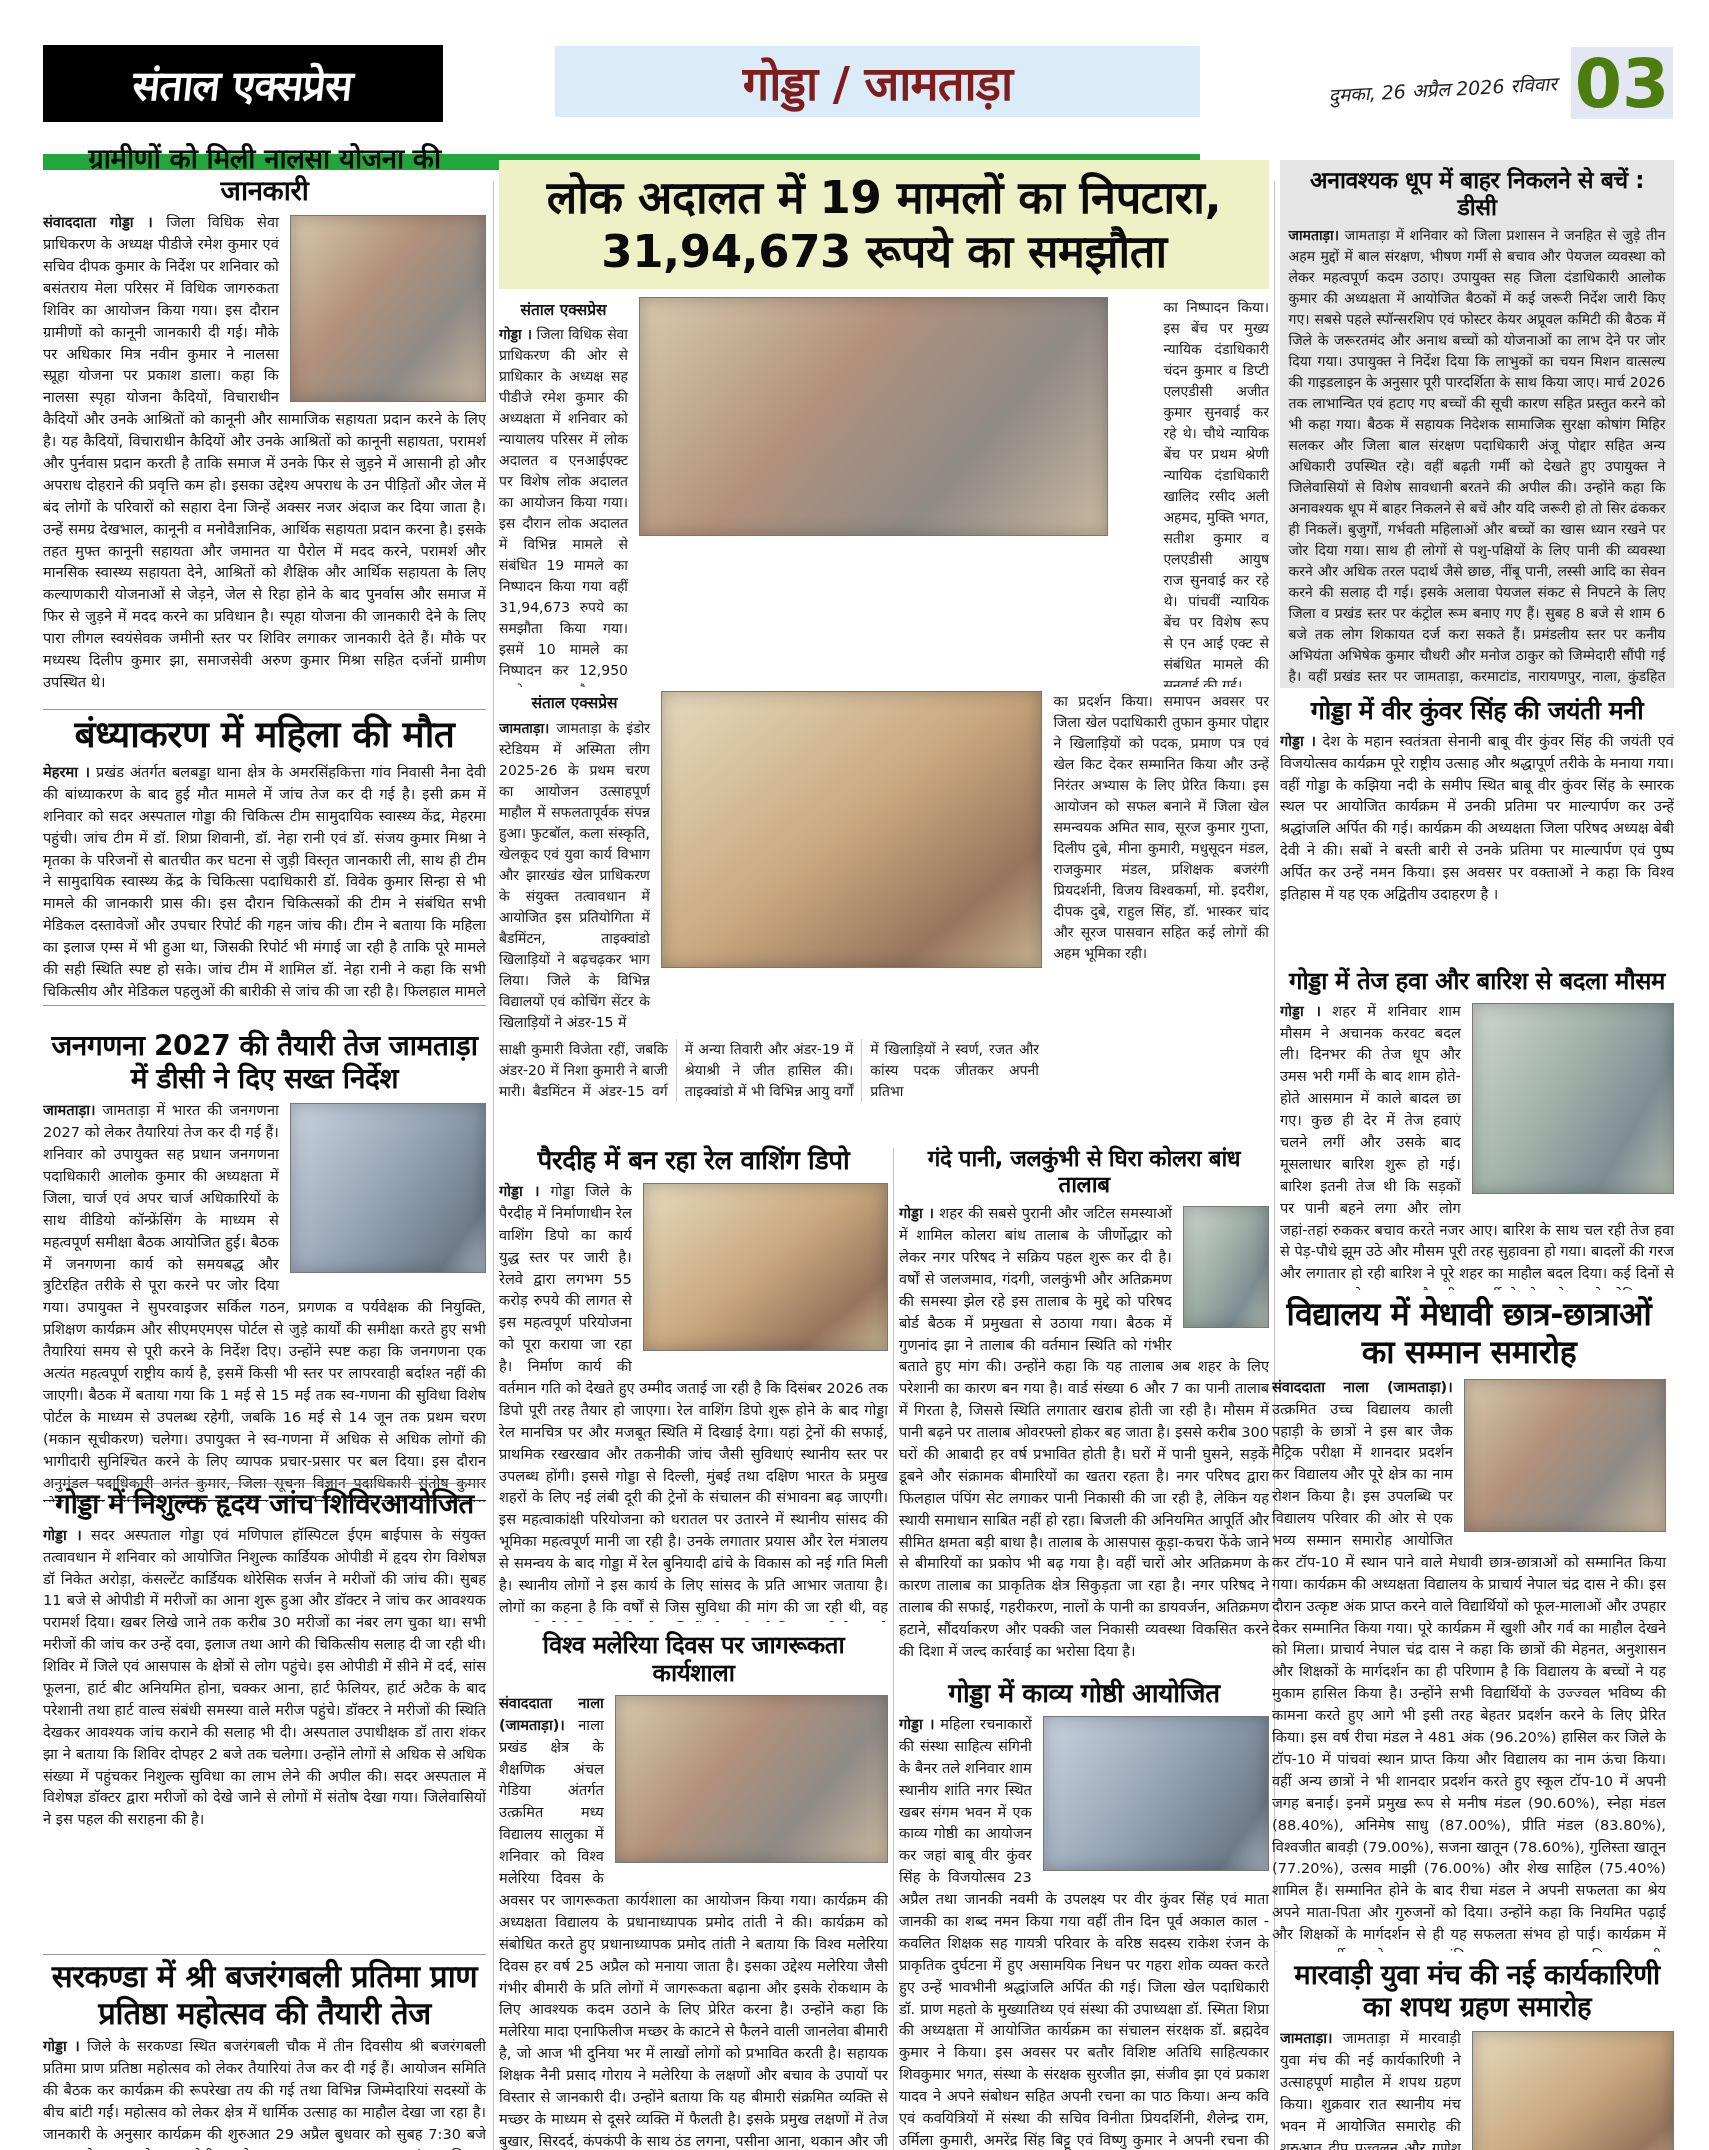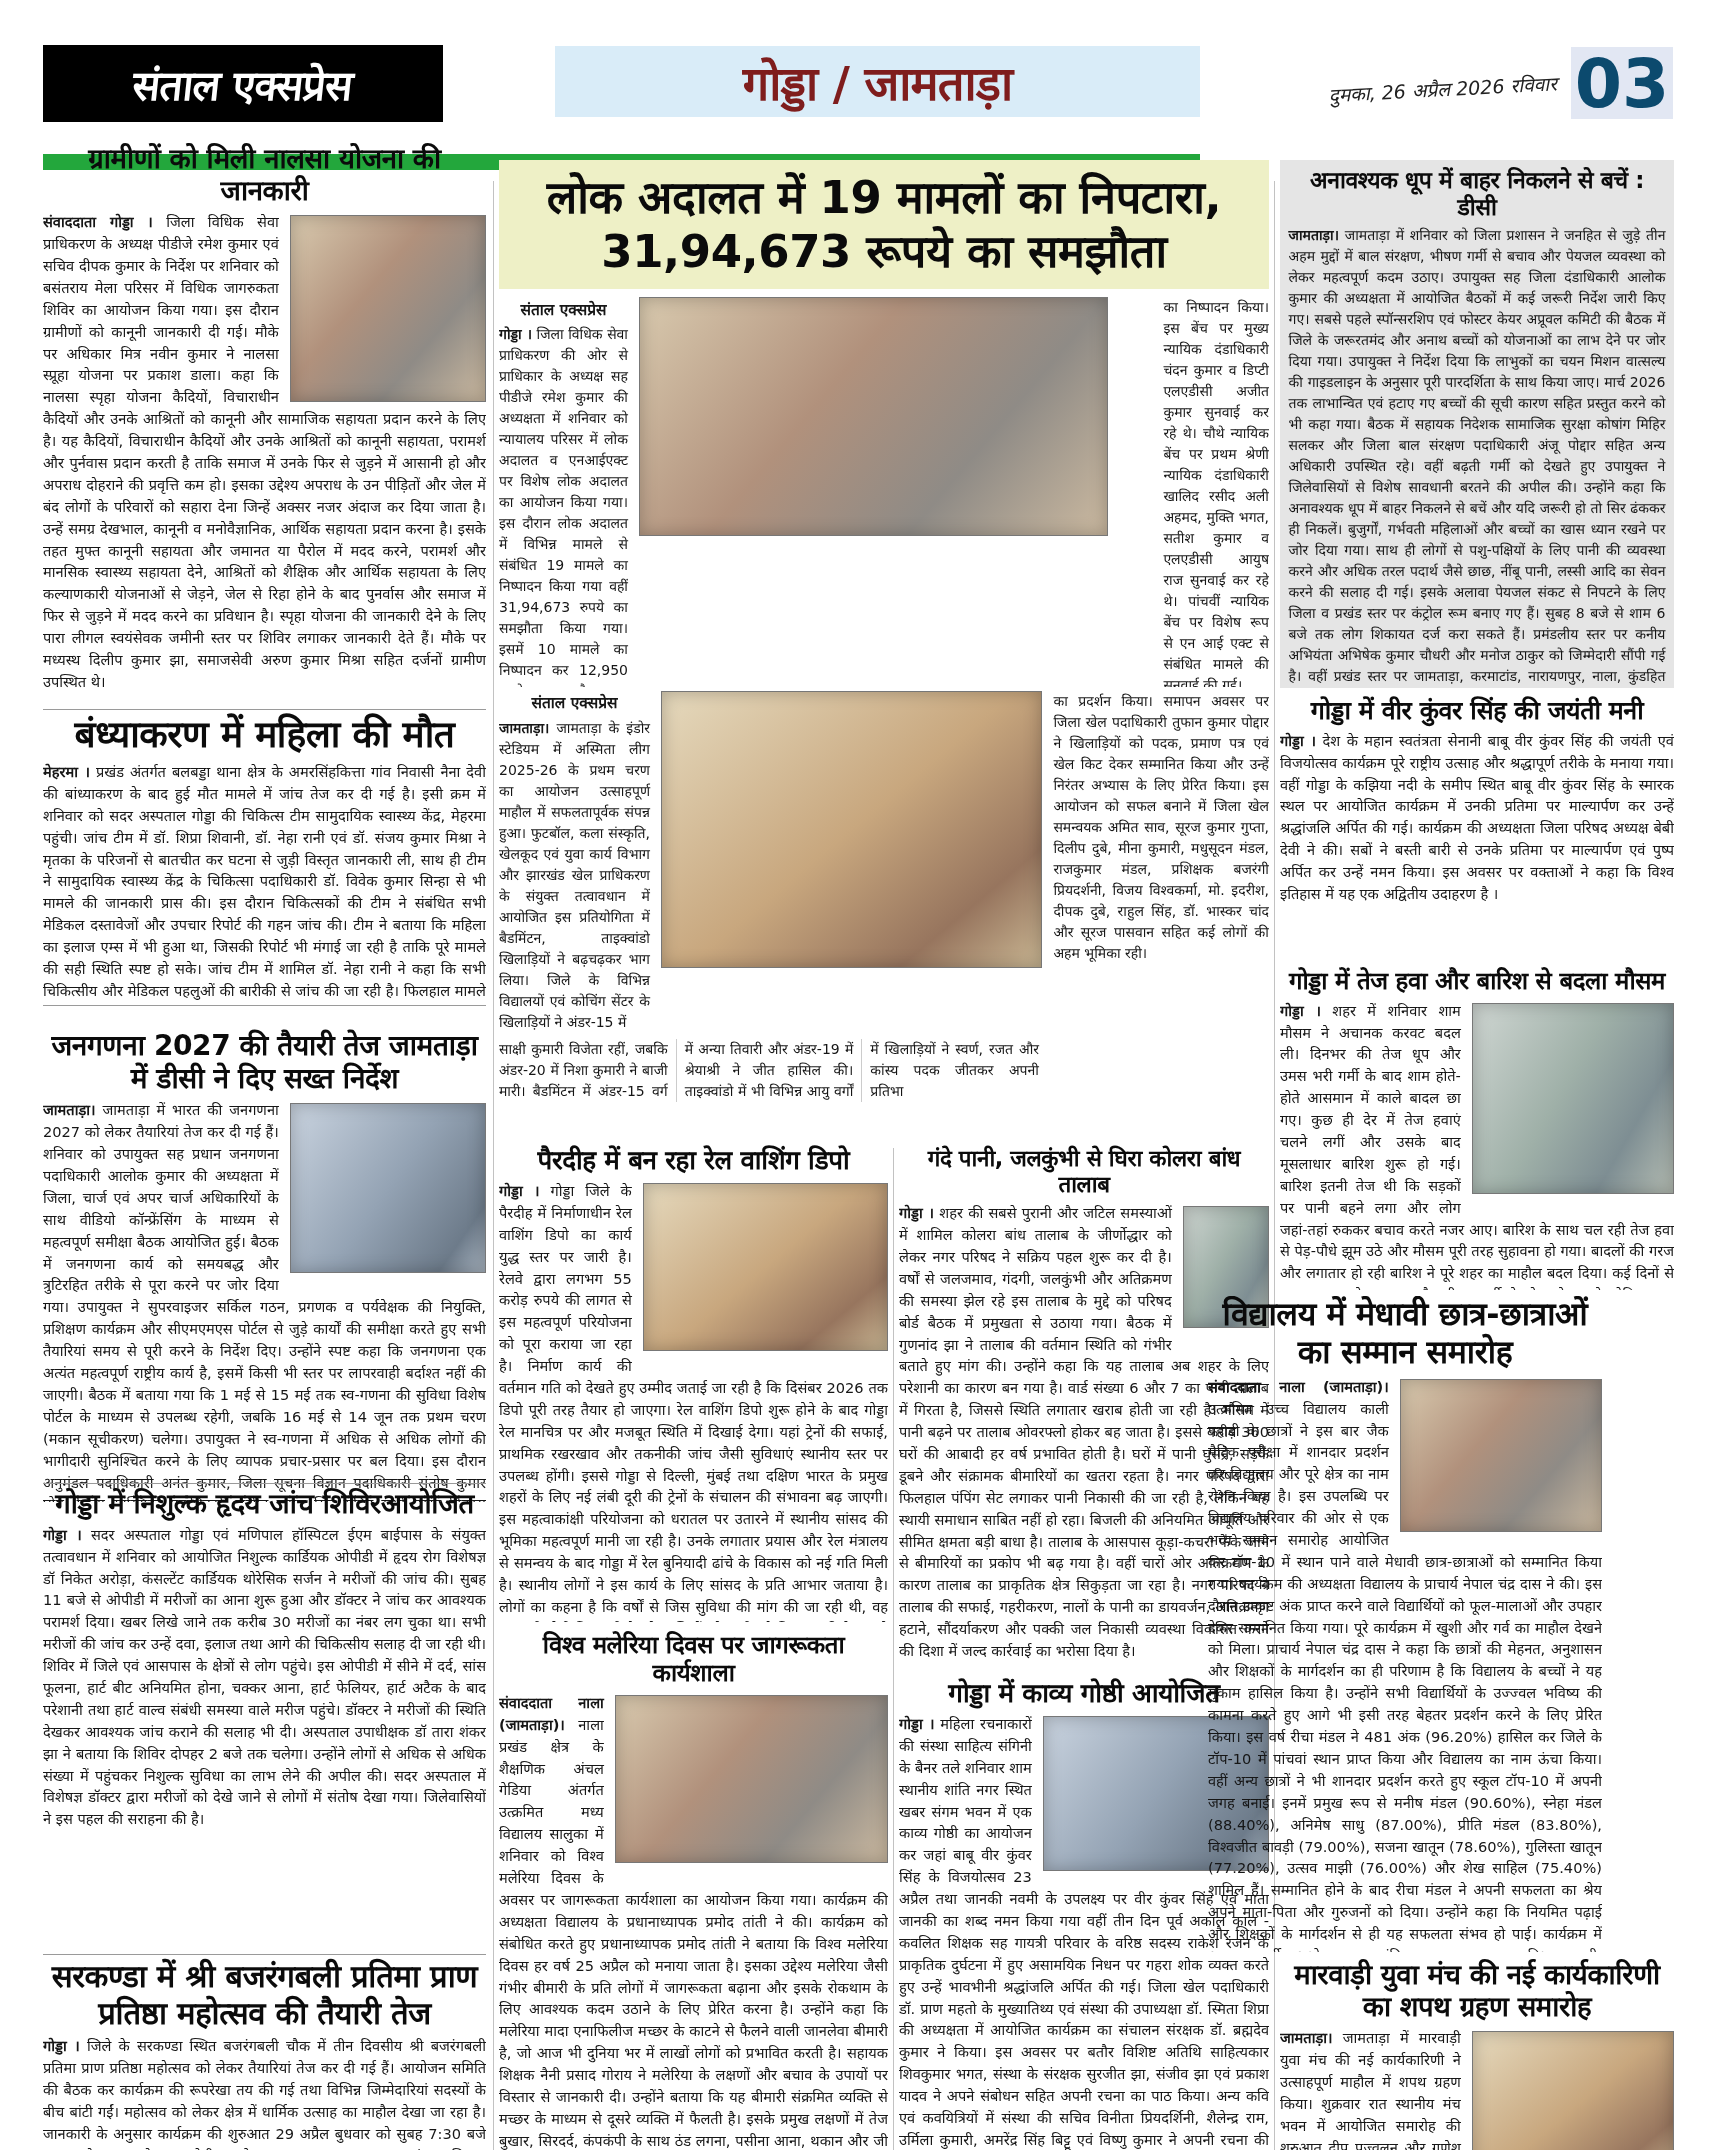--- a/index.html
+++ b/index.html
@@ -28,7 +28,7 @@
   .sectionbox span{font-size:47px;font-weight:bold;letter-spacing:-0.9px;color:#7f1d1d;}
   .dateline-top{font-size:19px;font-style:italic;transform:rotate(-3deg);color:#222;text-align:right;}
   .pagenum{background:#e2e7f3;display:flex;align-items:center;justify-content:center;
-           font-size:68px;font-weight:bold;color:#0c4a6e;}
+           font-size:68px;font-weight:bold;color:#4d7c0f;}
   .greenbar{background:#23a73c;}
   .vline{width:0.9px;background:#c2c2c2;}
   .hline{height:0.9px;background:#9a9a9a;}

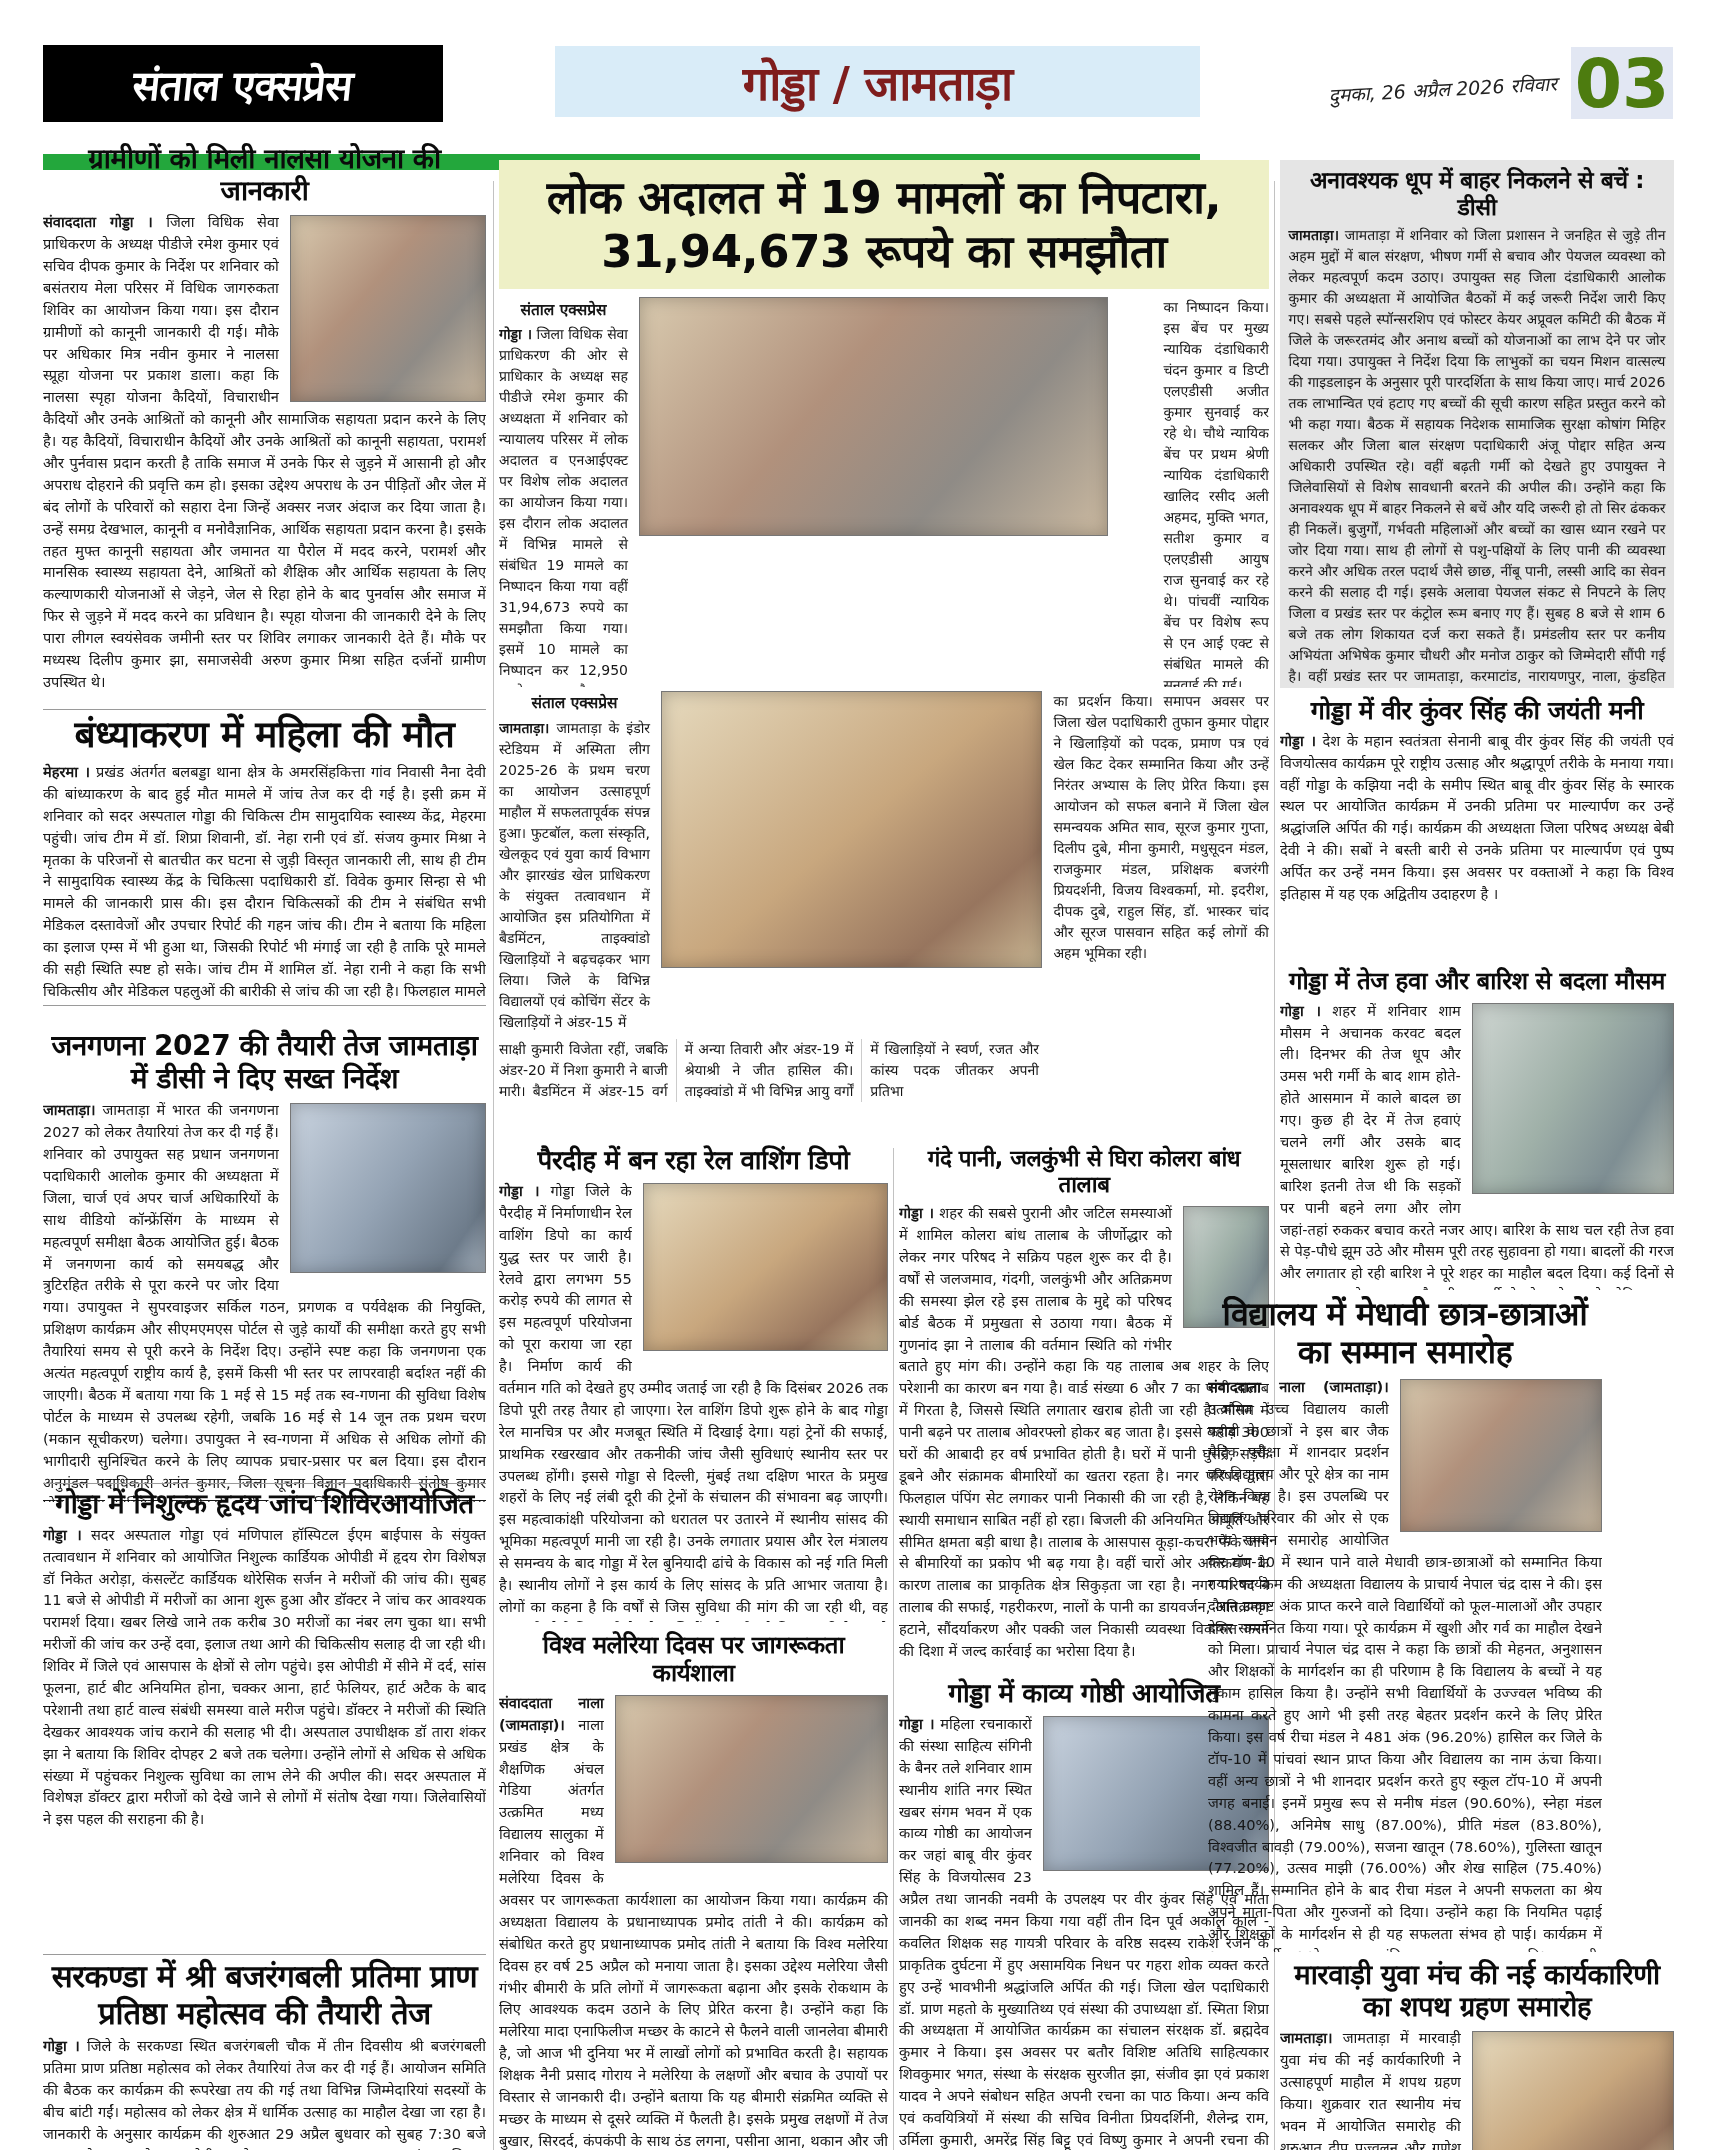--- a/index.html
+++ b/index.html
@@ -160,7 +160,7 @@
     <p class="bodytxt"><span class="dl">गोड्डा ।</span> <span>शहर में शनिवार शाम मौसम ने अचानक करवट बदल ली। दिनभर की तेज धूप और उमस भरी गर्मी के बाद शाम होते-होते आसमान में काले बादल छा गए। कुछ ही देर में तेज हवाएं चलने लगीं और उसके बाद मूसलाधार बारिश शुरू हो गई। बारिश इतनी तेज थी कि सड़कों पर पानी बहने लगा और लोग जहां-तहां रुककर बचाव करते नजर आए। बारिश के साथ चल रही तेज हवा से पेड़-पौधे झूम उठे और मौसम पूरी तरह सुहावना हो गया। बादलों की गरज और लगातार हो रही बारिश ने पूरे शहर का माहौल बदल दिया। कई दिनों से लगातार बढ़ रहे तापमान और भीषण गर्मी से लोग परेशान थे, लेकिन शाम की इस बारिश ने लोगों को बड़ी राहत दी। बारिश शुरू होते ही बच्चों और युवाओं में खुशी देखी गई। कई लोग घरों की छतों और बालकनी से बारिश का आनंद लेते नजर आए, वहीं राहगीरों ने दुकानों और छज्जों के नीचे शरण ली। मौसम में आए इस बदलाव से किसानों के चेहरे भी खिल उठे। लोगों का कहना है कि अगर इसी तरह बीच-बीच में बारिश होती रही तो गर्मी से राहत मिलेगी और मौसम संतुलित बना रहेगा।</span></p>
   </section>
 
-  <section class="art" style="left:1208px;top:1296px;width:394px;height:656px;">
+  <section class="art" style="left:1272px;top:1296px;width:394px;height:656px;">
     <h2 class="hl" style="font-size:32px;">विद्यालय में मेधावी छात्र-छात्राओं का सम्मान समारोह</h2>
     <div class="photo pA ph-r" style="width:200px;height:151px;"></div>
     <p class="bodytxt"><span class="dl">संवाददाता नाला (जामताड़ा)।</span> <span>उत्क्रमित उच्च विद्यालय काली पहाड़ी के छात्रों ने इस बार जैक मैट्रिक परीक्षा में शानदार प्रदर्शन कर विद्यालय और पूरे क्षेत्र का नाम रोशन किया है। इस उपलब्धि पर विद्यालय परिवार की ओर से एक भव्य सम्मान समारोह आयोजित कर टॉप-10 में स्थान पाने वाले मेधावी छात्र-छात्राओं को सम्मानित किया गया। कार्यक्रम की अध्यक्षता विद्यालय के प्राचार्य नेपाल चंद्र दास ने की। इस दौरान उत्कृष्ट अंक प्राप्त करने वाले विद्यार्थियों को फूल-मालाओं और उपहार देकर सम्मानित किया गया। पूरे कार्यक्रम में खुशी और गर्व का माहौल देखने को मिला। प्राचार्य नेपाल चंद्र दास ने कहा कि छात्रों की मेहनत, अनुशासन और शिक्षकों के मार्गदर्शन का ही परिणाम है कि विद्यालय के बच्चों ने यह मुकाम हासिल किया है। उन्होंने सभी विद्यार्थियों के उज्ज्वल भविष्य की कामना करते हुए आगे भी इसी तरह बेहतर प्रदर्शन करने के लिए प्रेरित किया। इस वर्ष रीचा मंडल ने 481 अंक (96.20%) हासिल कर जिले के टॉप-10 में पांचवां स्थान प्राप्त किया और विद्यालय का नाम ऊंचा किया। वहीं अन्य छात्रों ने भी शानदार प्रदर्शन करते हुए स्कूल टॉप-10 में अपनी जगह बनाई। इनमें प्रमुख रूप से मनीष मंडल (90.60%), स्नेहा मंडल (88.40%), अनिमेष साधु (87.00%), प्रीति मंडल (83.80%), विश्वजीत बावड़ी (79.00%), सजना खातून (78.60%), गुलिस्ता खातून (77.20%), उत्सव माझी (76.00%) और शेख साहिल (75.40%) शामिल हैं। सम्मानित होने के बाद रीचा मंडल ने अपनी सफलता का श्रेय अपने माता-पिता और गुरुजनों को दिया। उन्होंने कहा कि नियमित पढ़ाई और शिक्षकों के मार्गदर्शन से ही यह सफलता संभव हो पाई। कार्यक्रम में अनूप मुखर्जी, अशोक कुमार पंडित, दयामय लायक, प्रतिभा कुमारी, उज्जवल महतो, मौजम हसन, रूपाली मंडल सहित विद्यालय परिवार के कई सदस्य मौजूद रहे।</span></p>

